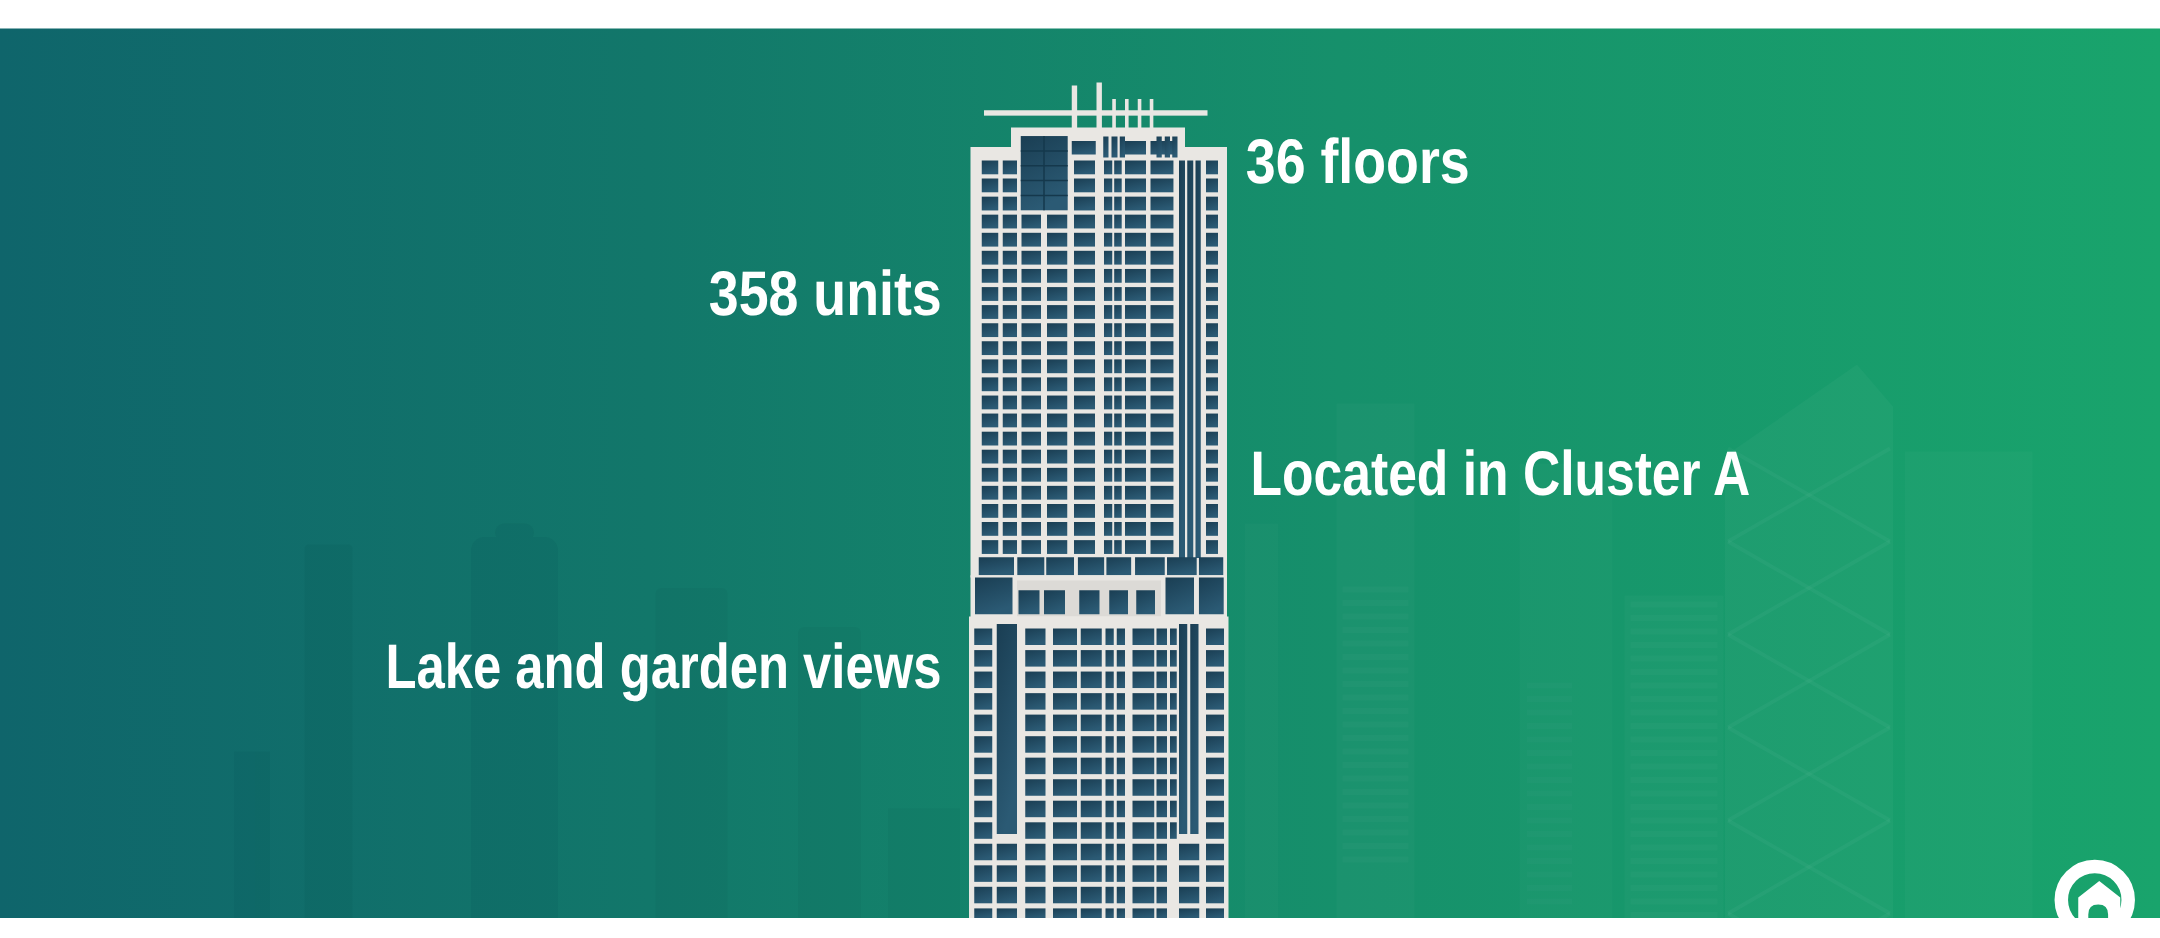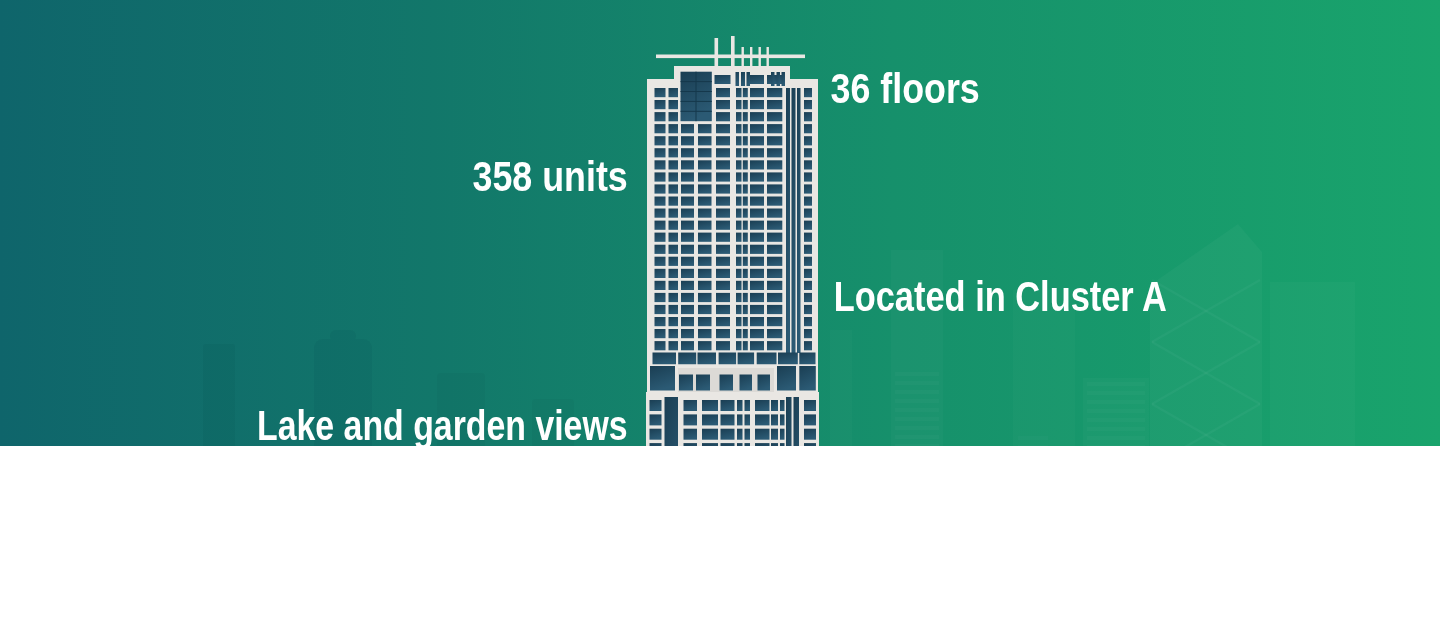--- a/index.html
+++ b/index.html
@@ -4,7 +4,7 @@
 <style>
   html,body { margin:0; padding:0; }
   body { width:1440px; height:625px; overflow:hidden; font-family:"Liberation Sans", sans-serif; }
-  .stage { position:relative; width:1440px; height:446px; overflow:hidden; background:linear-gradient(90deg,#0f656b 0%,#12776a 30%,#16906b 62%,#19a46c 100%); }
+  .stage { position:relative; width:1440px; height:593px; overflow:hidden; background:linear-gradient(90deg,#0f656b 0%,#12776a 30%,#16906b 62%,#19a46c 100%);margin-top:19px; }
 </style>
 </head>
 <body>

